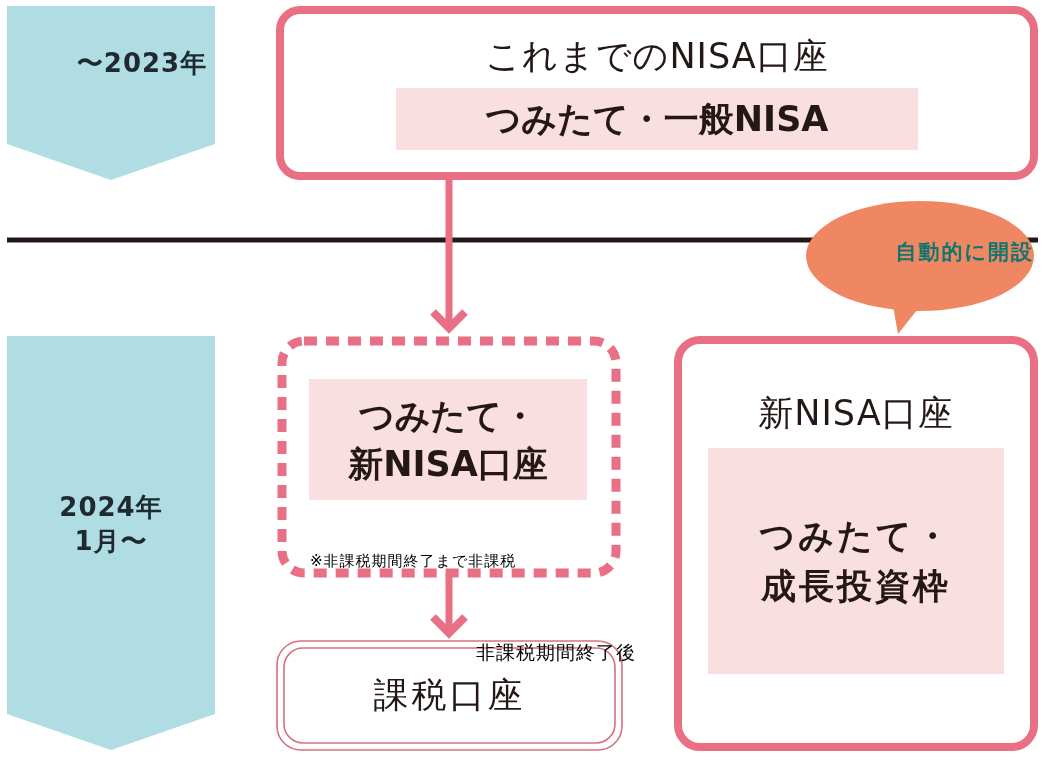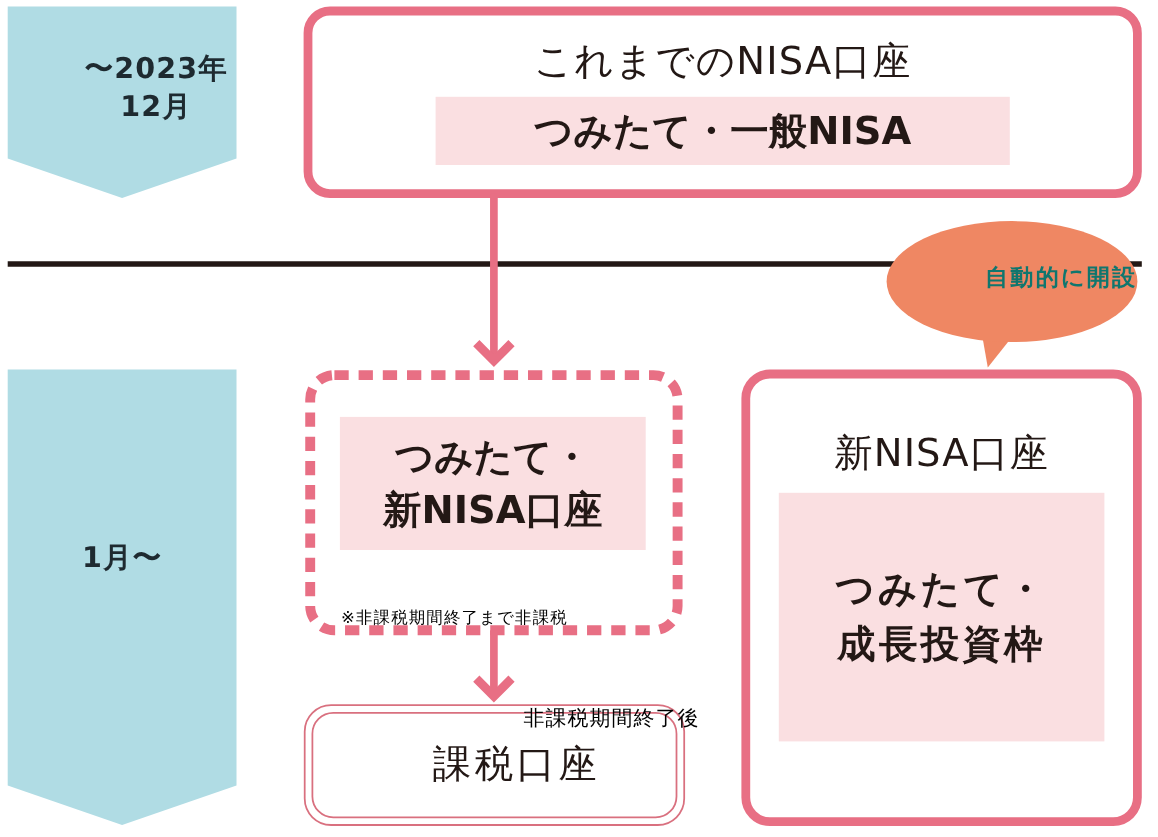--- a/index.html
+++ b/index.html
@@ -63,7 +63,6 @@
 
 <div class="period-label" style="left:7px; top:46px; width:208px;margin-left:31px;">
   <div>〜2023年</div>
-  <div>12月</div>
 </div>
 <div class="period-label" style="left:7px; top:490px; width:208px;">
   <div>1月〜</div>

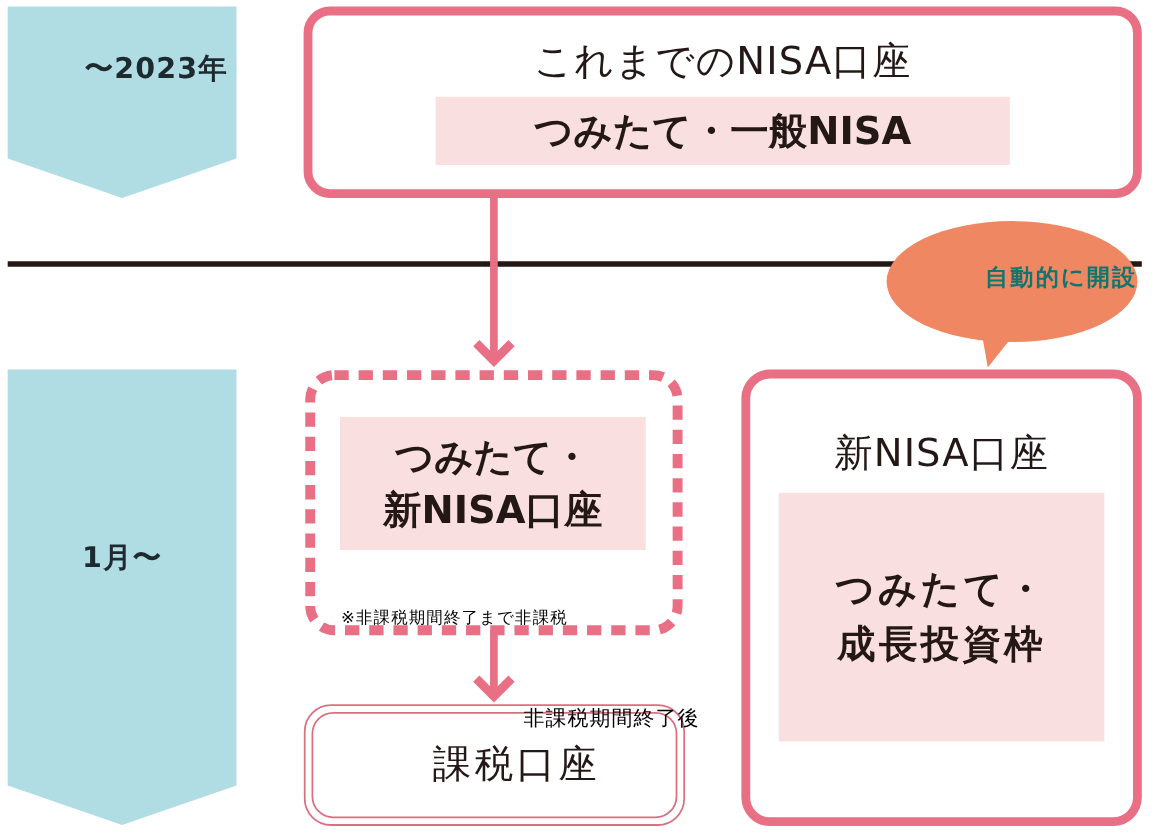--- a/index.html
+++ b/index.html
@@ -65,6 +65,7 @@
   <div>〜2023年</div>
 </div>
 <div class="period-label" style="left:7px; top:490px; width:208px;">
+  <div>2024年</div>
   <div>1月〜</div>
 </div>
 

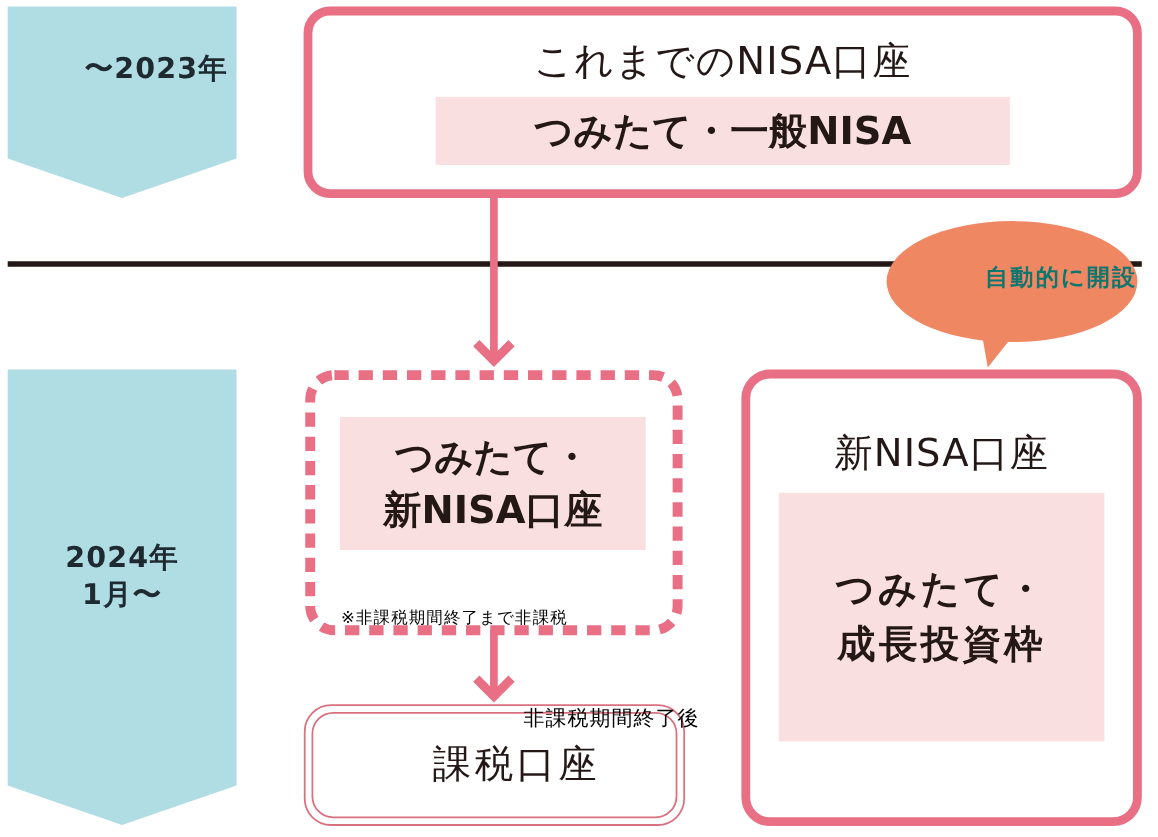--- a/index.html
+++ b/index.html
@@ -82,7 +82,7 @@
 
 <div class="note" style="left:476px; top:600px; font-size:19px;">非課税期間終了後</div>
 
-<div class="box-title" style="left:277px; top:672px; width:345px; font-size:35px; line-height:46px; letter-spacing:3px;padding-left:20px;">課税口座</div>
+<div class="box-title" style="left:277px; top:672px; width:345px; font-size:35px; line-height:46px; letter-spacing:3px;">課税口座</div>
 
 <div class="bubble-text" style="left:806px; top:238px; width:228px;">自動的に開設</div>
 

